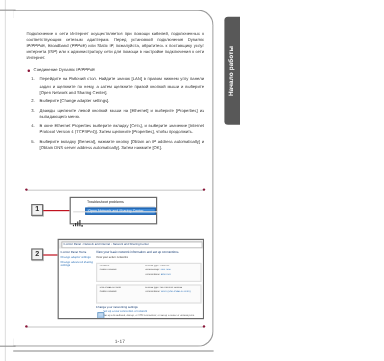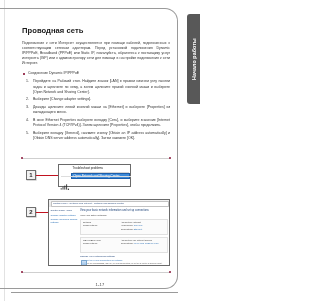--- a/index.html
+++ b/index.html
@@ -246,7 +246,6 @@
   <div class="side-tab-label">Начало работы</div>
 
   <div class="content">
-    <h1 class="title">Проводная сеть</h1>
     <p class="intro">Подключение к сети Интернет осуществляется при помощи кабелей, подключенных к соответствующим сетевым адаптерам. Перед установкой подключения Dynamic IP/PPPoE, Broadband (PPPoE) или Static IP, пожалуйста, обратитесь к поставщику услуг интернета (ISP) или к администратору сети для помощи в настройке подключения к сети Интернет.</p>
 
     <ul class="bullets">

